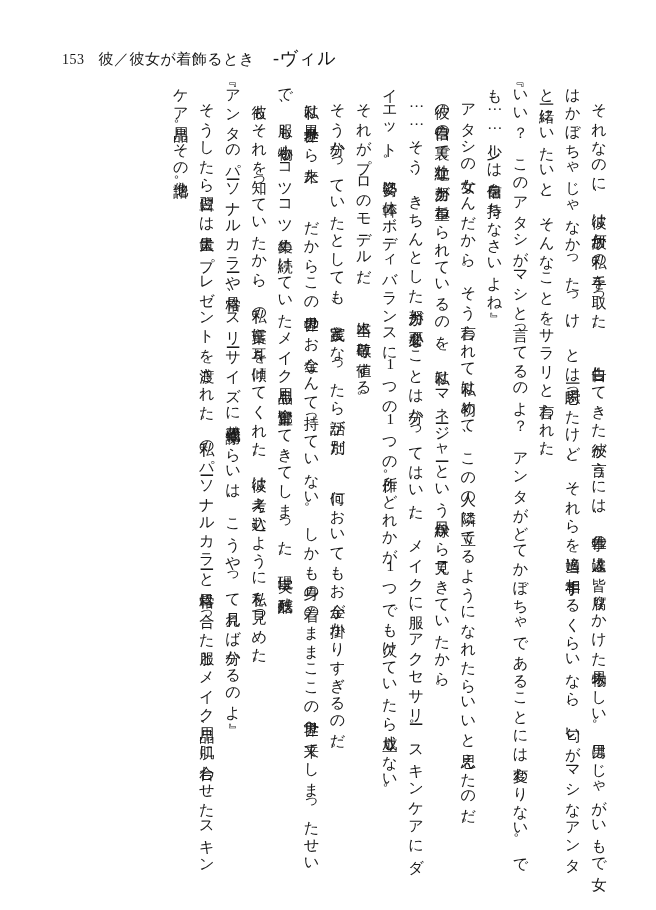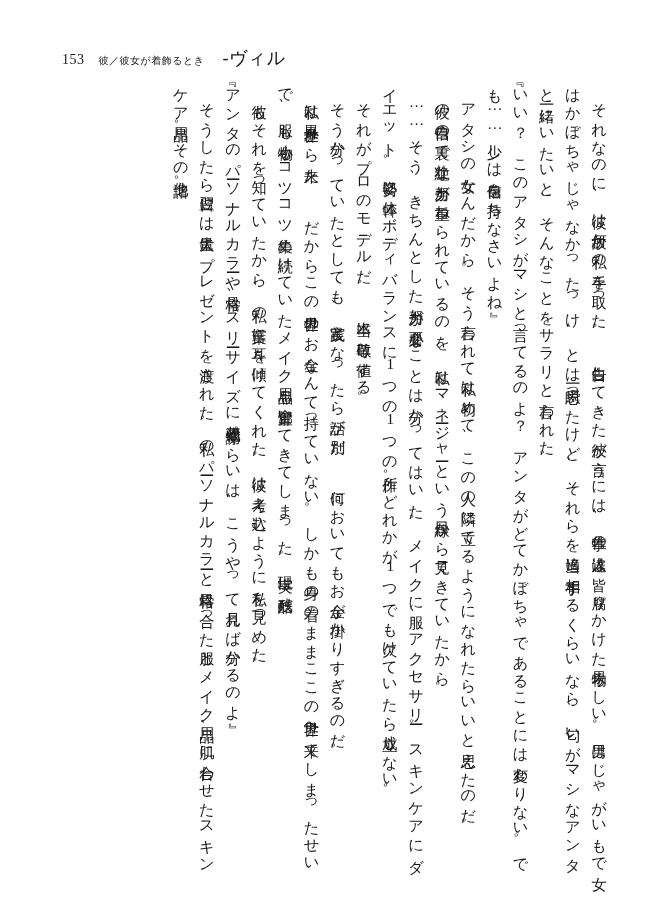--- a/index.html
+++ b/index.html
@@ -40,7 +40,7 @@
     margin-right: 14px;
   }
   .header .title {
-    font-size: 10px;
+    font-size: 15px;
   }
   .header .author {
     font-size: 18px;

